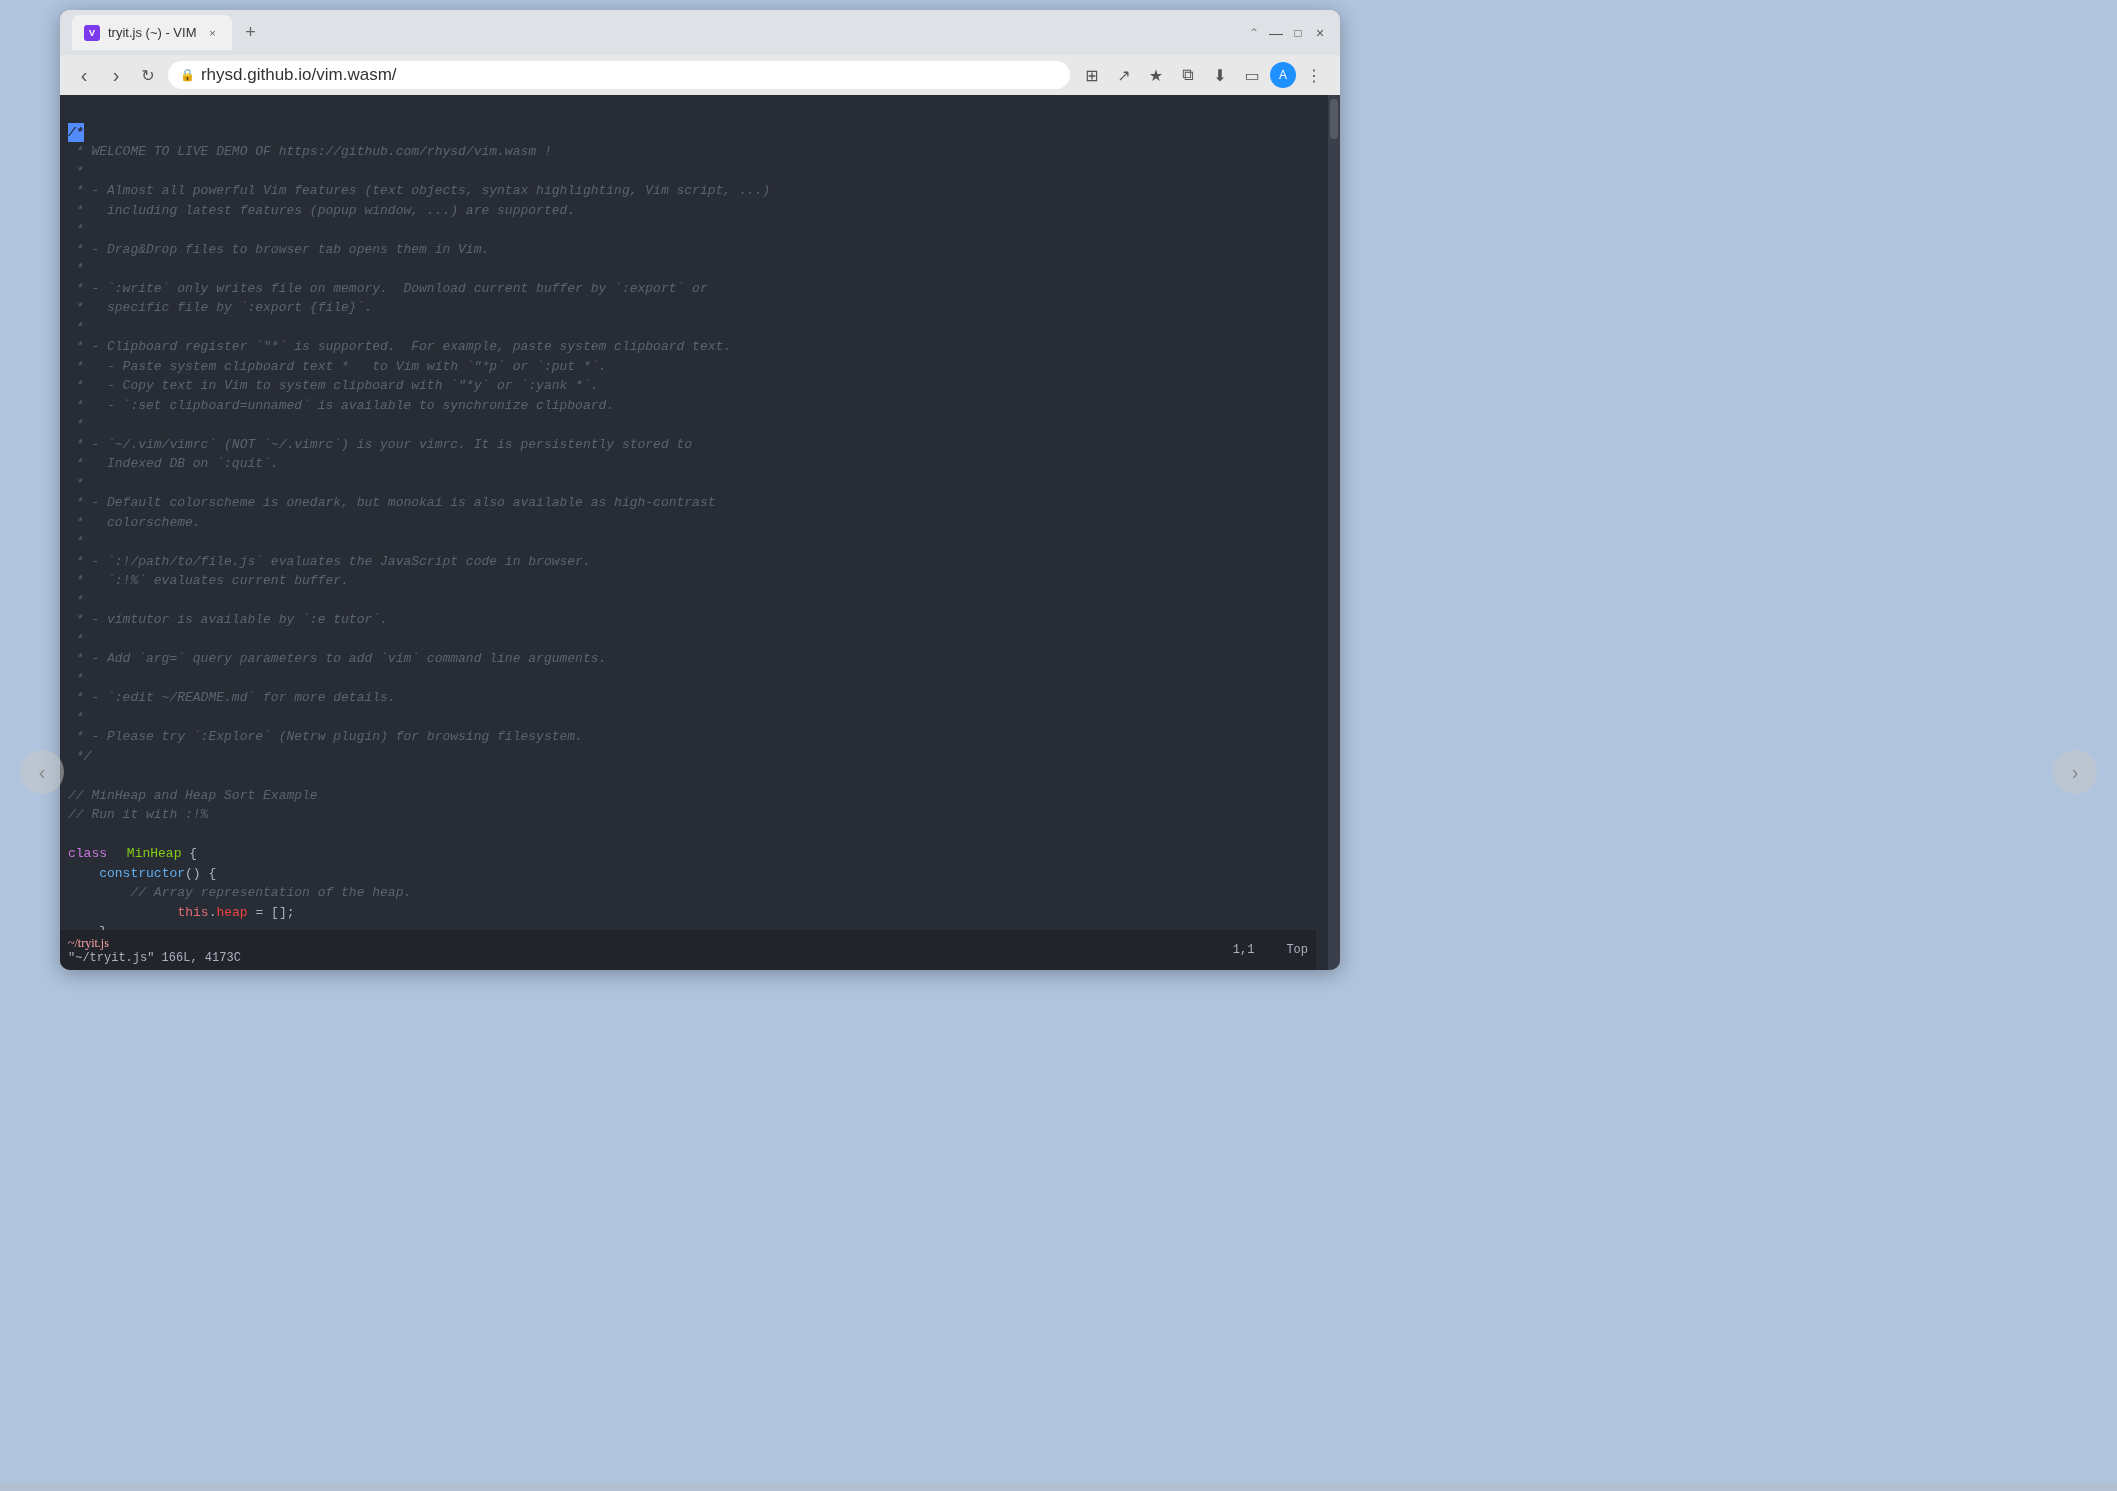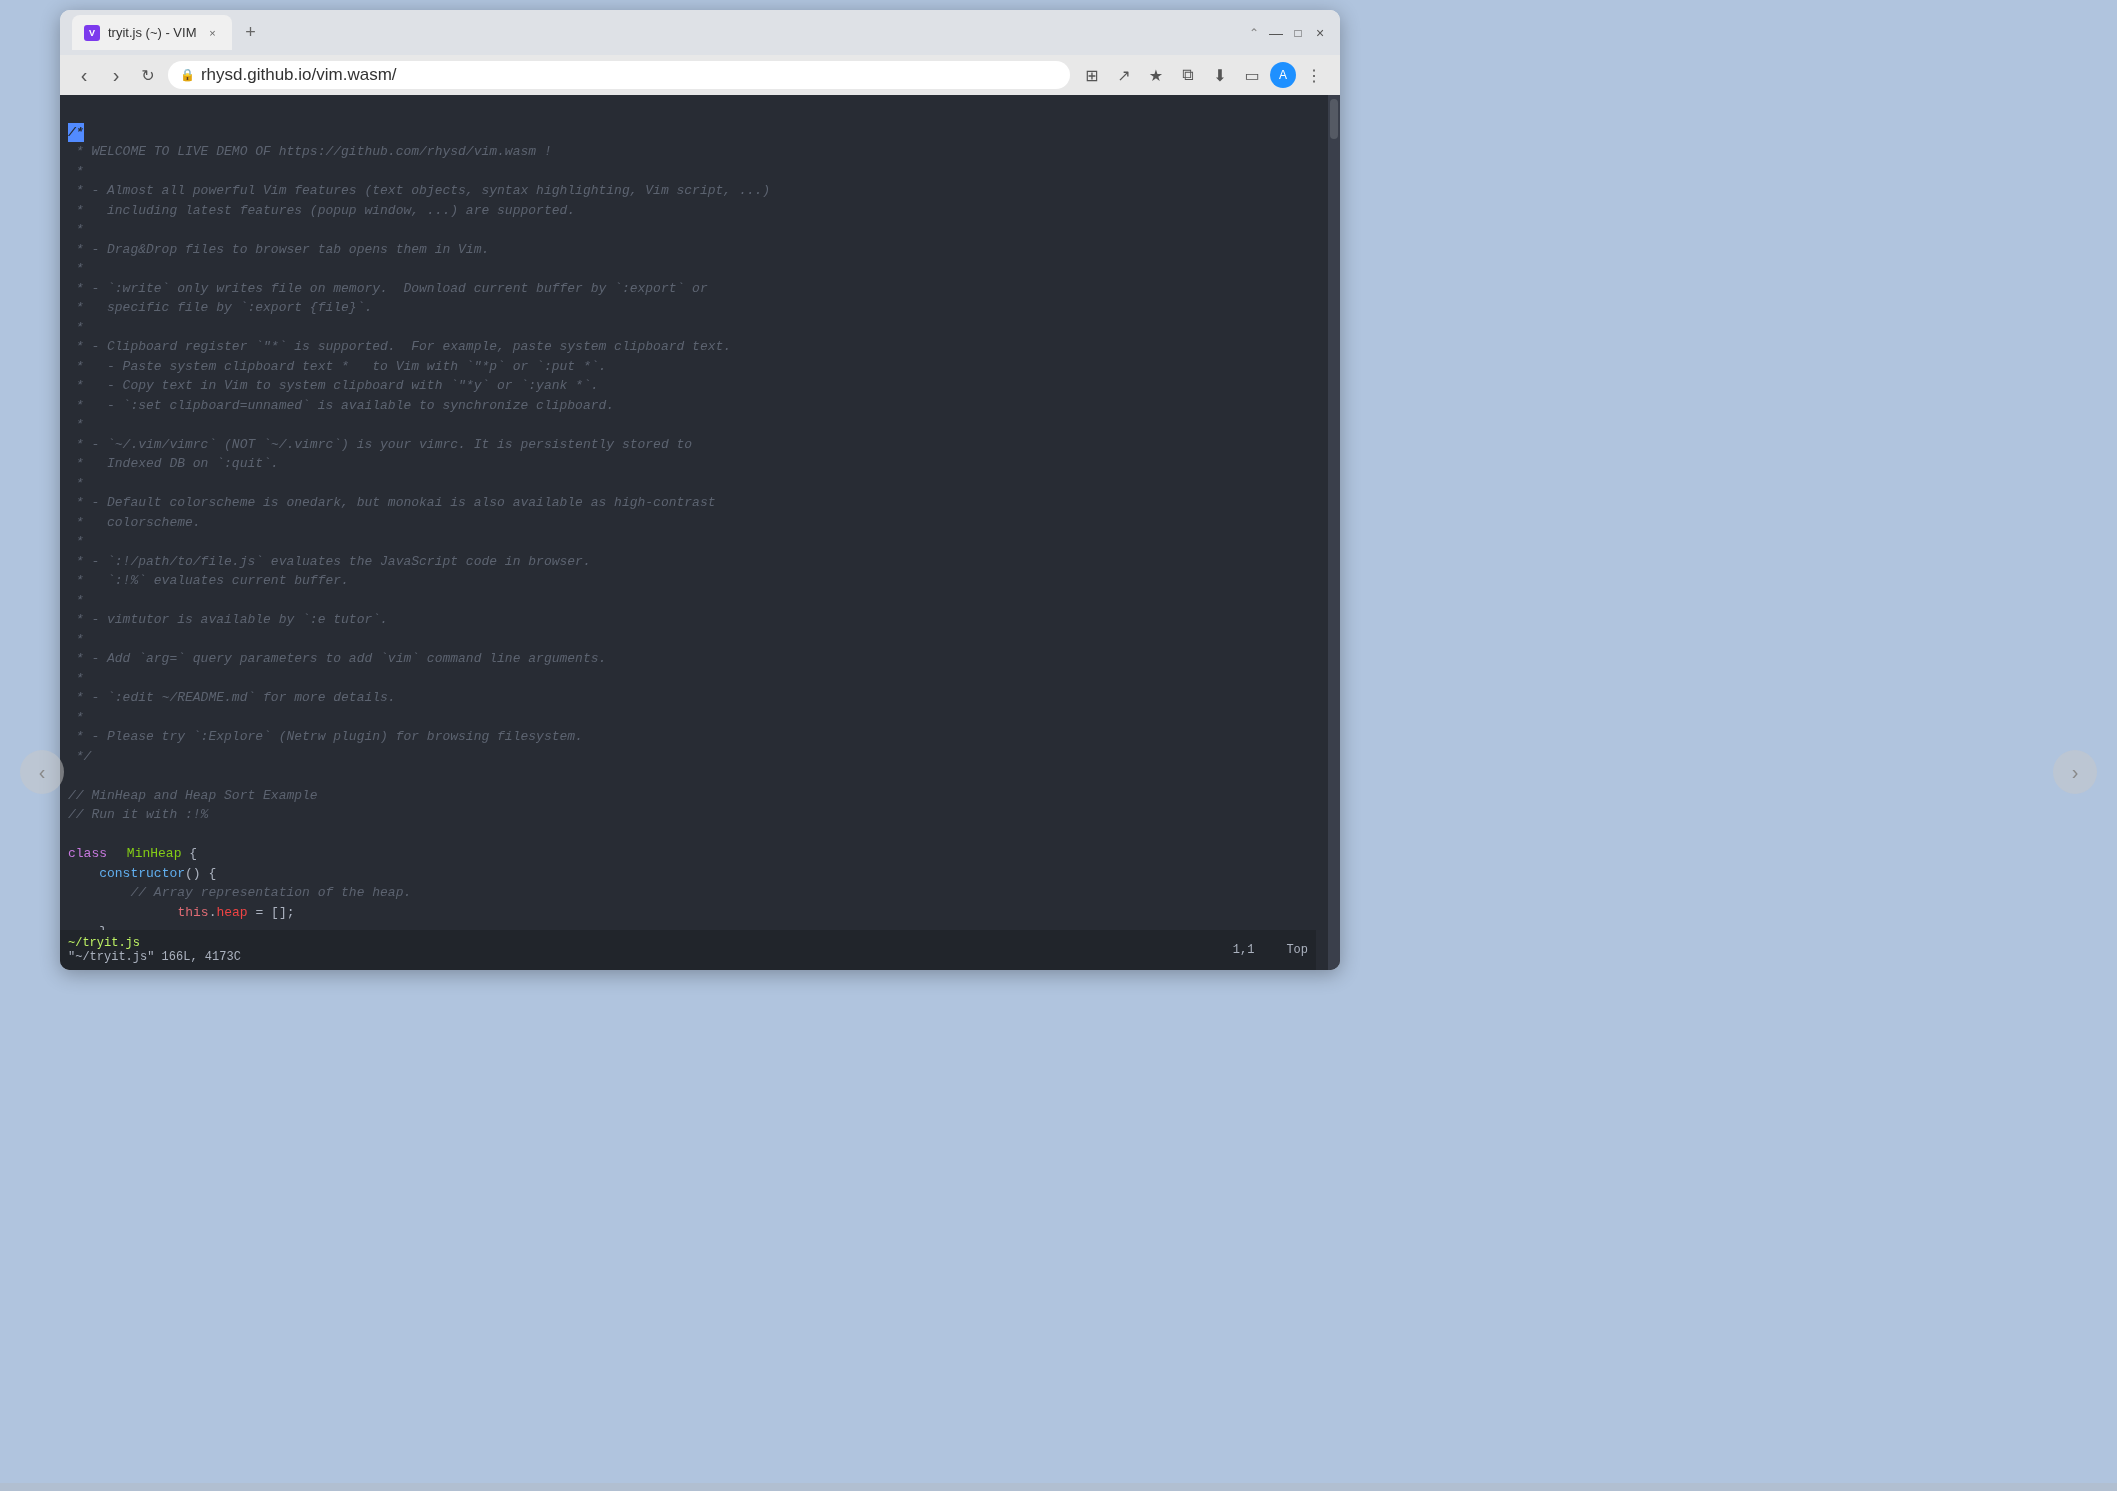--- a/index.html
+++ b/index.html
@@ -390,7 +390,7 @@
 
       <div class="vim-statusbar" style="position:absolute; bottom:0; left:0; right:12px; background:#21252b; height:40px; display:flex; align-items:center; justify-content:space-between; padding:0 8px;">
         <div style="display:flex; flex-direction:column;">
-          <span style="font-family:Liberation Mono, monospace; font-size:12px; color:#bef264;">~/tryit.js</span>
+          <span style="font-family:Liberation Serif, serif; font-size:12px; color:#fca5a5;">~/tryit.js</span>
           <span style="font-family:'Courier New',monospace; font-size:12px; color:#abb2bf;">"~/tryit.js" 166L, 4173C</span>
         </div>
         <div style="display:flex; gap:32px; align-items:center;">

